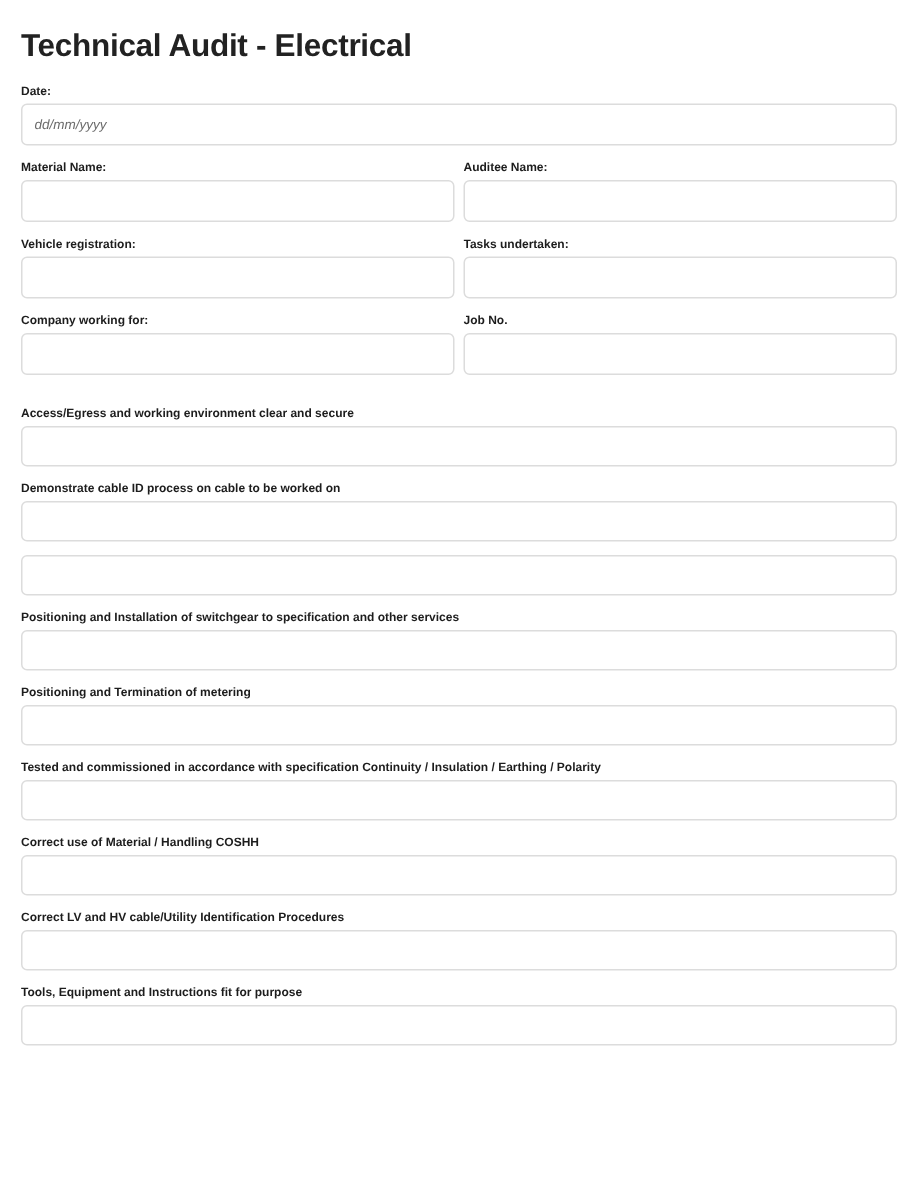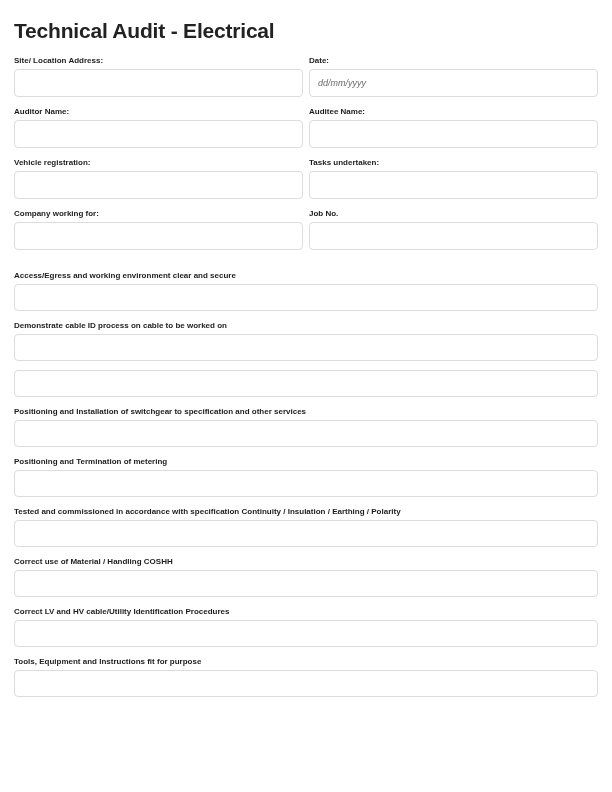--- a/index.html
+++ b/index.html
@@ -139,12 +139,6 @@
   <div class="row">
         <div class="col">
           <div class="field">
-            <label class="field-label">Site/ Location Address:</label>
-            <input type="text" class="field-input" placeholder="" style="">
-          </div>
-        </div>
-        <div class="col">
-          <div class="field">
             <label class="field-label">Date:</label>
             <input type="text" class="field-input" placeholder="dd/mm/yyyy" style="">
           </div>

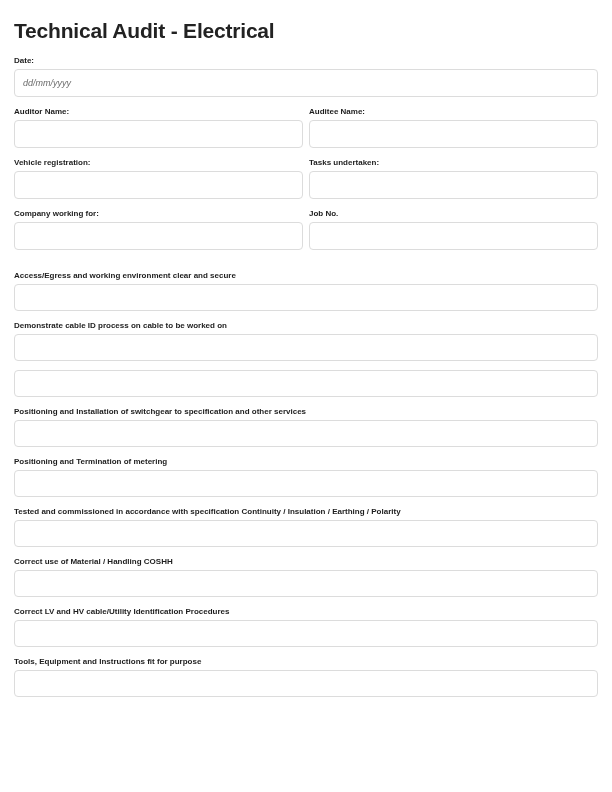--- a/index.html
+++ b/index.html
@@ -147,7 +147,7 @@
       <div class="row">
         <div class="col">
           <div class="field">
-            <label class="field-label">Auditor Name:</label>
+            <label class="field-label">Material Name:</label>
             <input type="text" class="field-input" placeholder="" style="">
           </div>
         </div>

